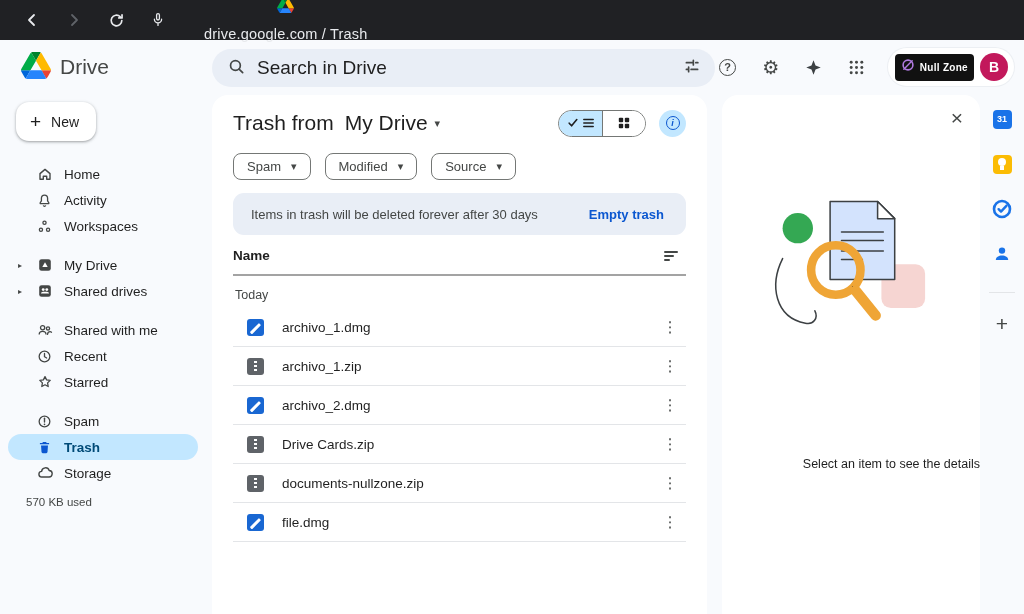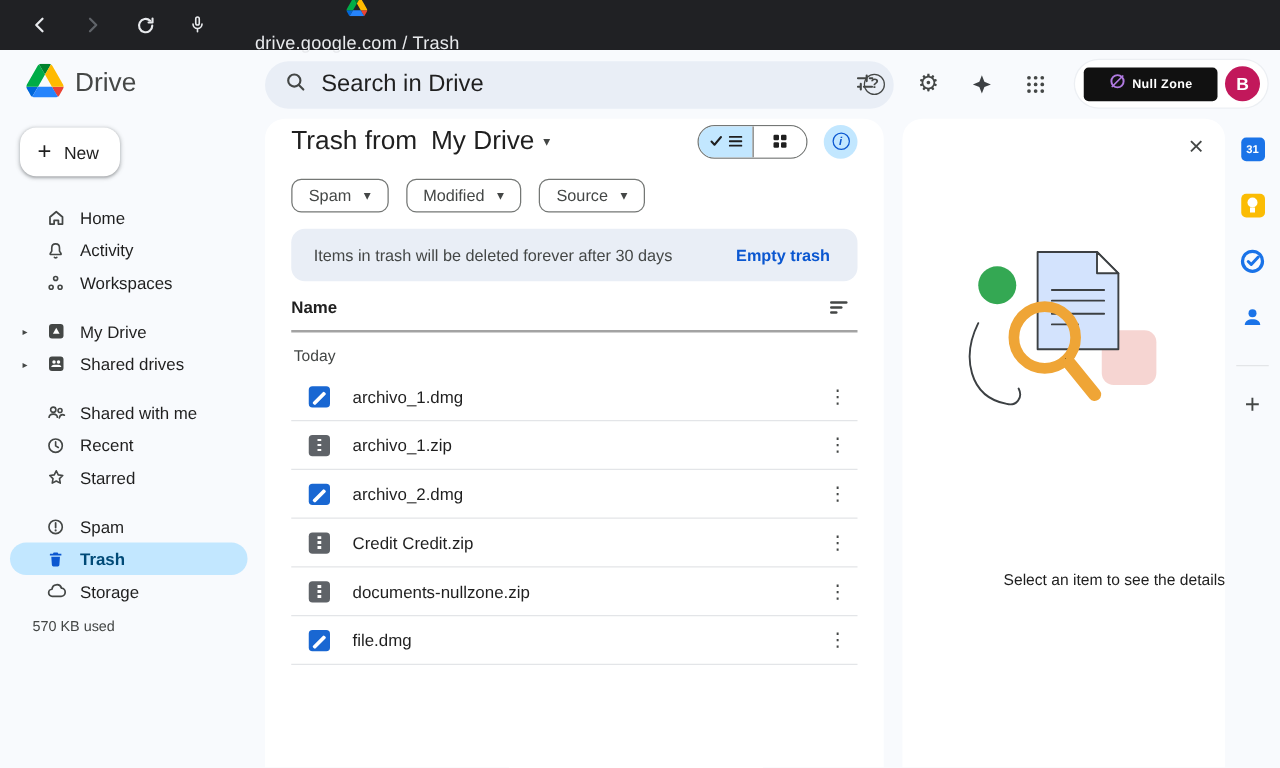--- a/index.html
+++ b/index.html
@@ -31,7 +31,7 @@
   .account-pill { display:flex; align-items:center; gap:6px; background:#ffffff;
     border-radius:21px; padding:5px 6px 5px 7px; box-shadow:0 0 0 1px #eceff3; cursor:pointer; }
   .nz-badge { display:flex; align-items:center; gap:5px; background:#111111; border-radius:4px;
-    height:27px; padding:0 20px; }
+    height:27px; padding:0 6px; }
   .nz-name { color:#ffffff; font-size:10px; font-weight:bold; letter-spacing:.3px; }
   .avatar { width:28px; height:28px; border-radius:50%; background:#c2185b; color:#fff;
     font-size:14px; font-weight:bold; display:flex; align-items:center; justify-content:center; }

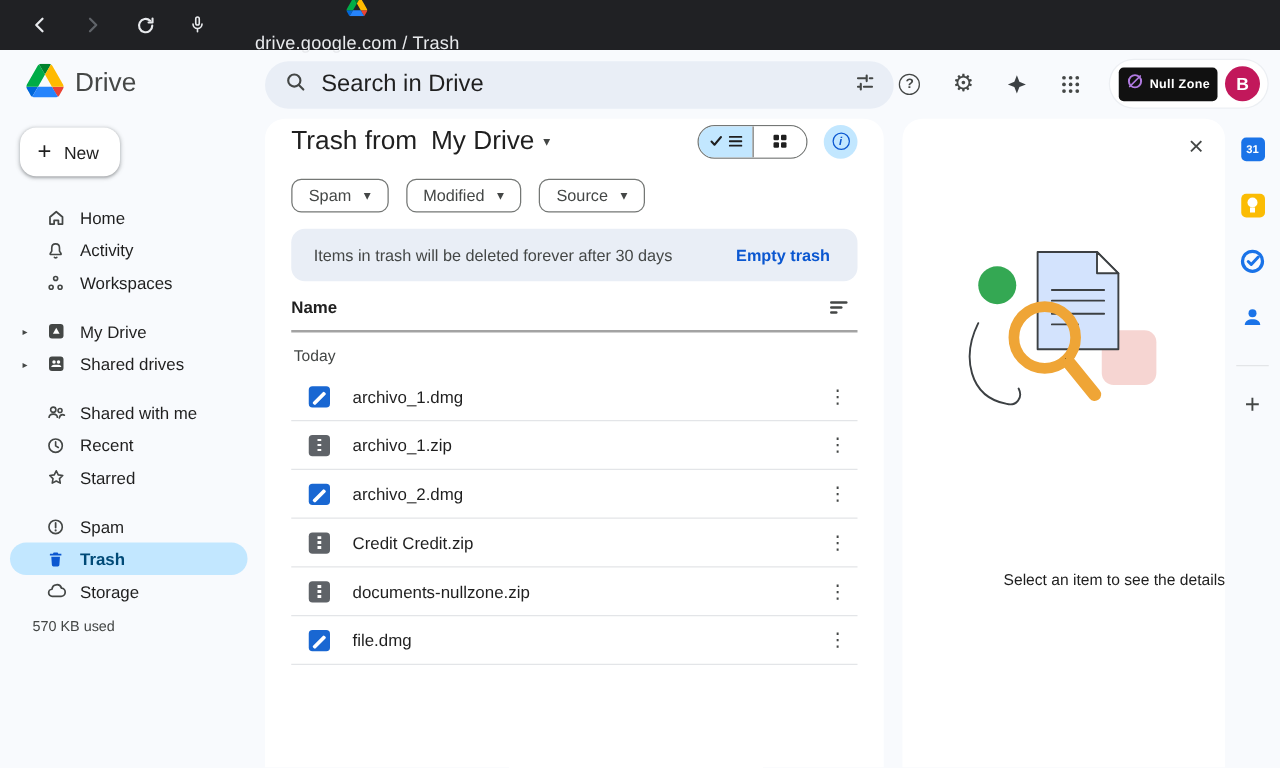--- a/index.html
+++ b/index.html
@@ -56,7 +56,7 @@
   
   .main-card { position:absolute; left:212px; top:95px; width:495px; height:519px;
     background:#ffffff; border-radius:16px 16px 0 0; padding:0 21px; }
-  .title-row { display:flex; align-items:center; justify-content:space-between; margin-top:3px; height:30px; }
+  .title-row { display:flex; align-items:center; justify-content:space-between; margin-top:13px; height:30px; }
   .page-title { display:flex; align-items:center; gap:11px; font-size:21px; font-weight:normal; color:#1f1f1f; }
   .loc-btn { display:flex; align-items:center; gap:7px; background:none; border:none;
     font-family:inherit; font-size:21px; color:#1f1f1f; cursor:pointer; padding:0; }

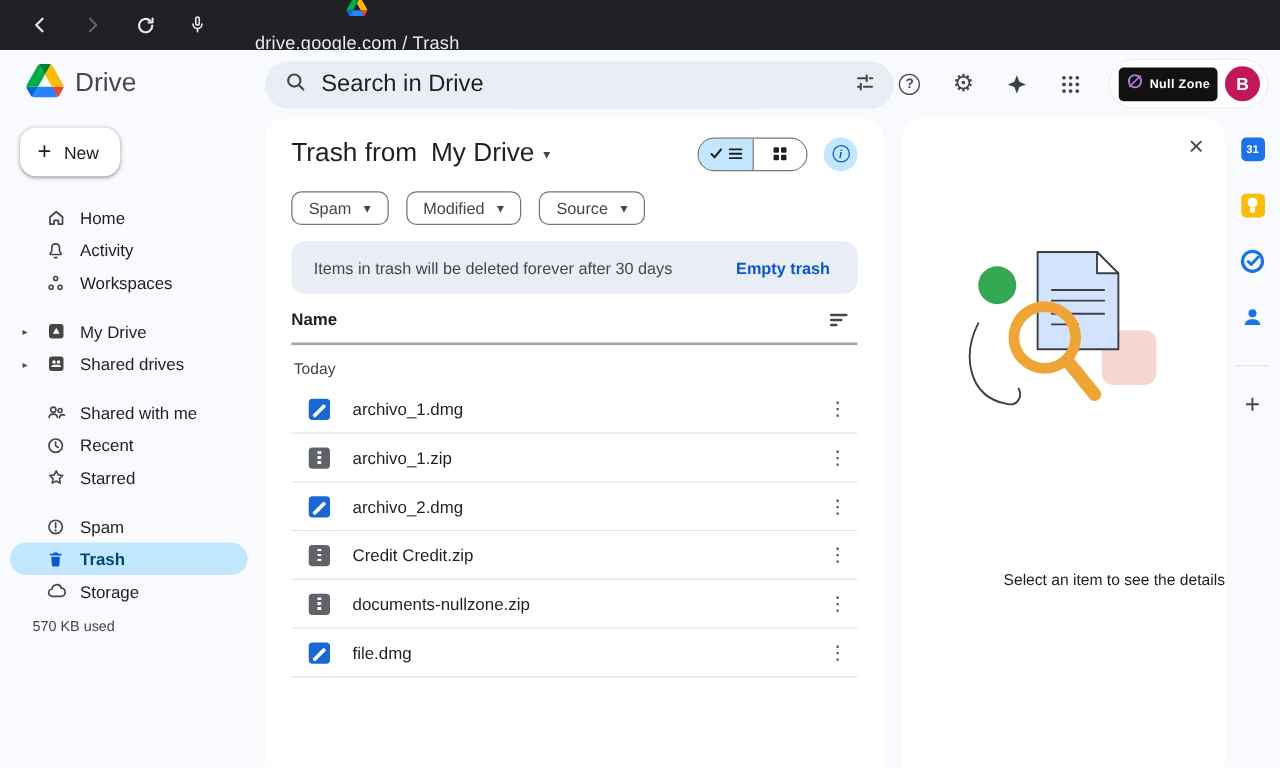--- a/index.html
+++ b/index.html
@@ -452,7 +452,7 @@
         <span class="file-icon zip">
             <i></i>
           </span>
-        <span class="file-name">Credit Credit.zip</span>
+        <span class="file-name">Drive Cards.zip</span>
         <button class="row-menu"><span>⋮</span></button>
       </div>
       <div class="file-row">

